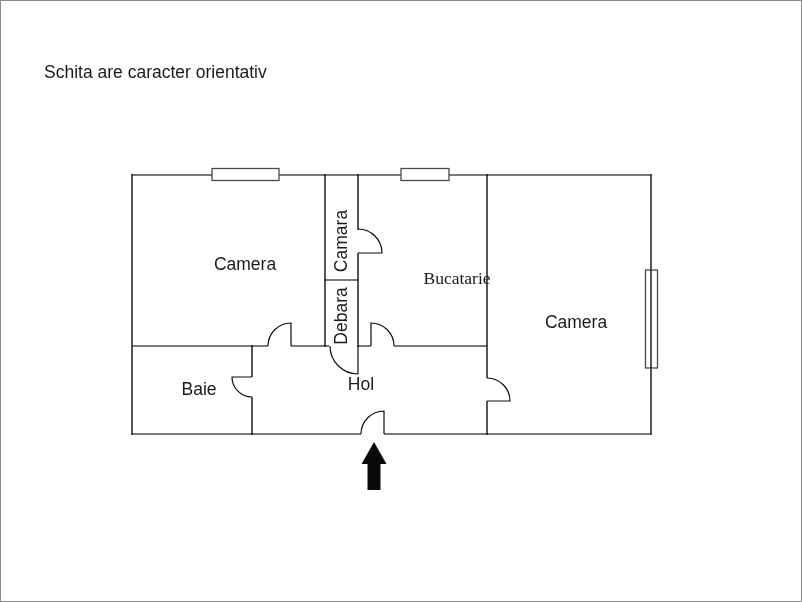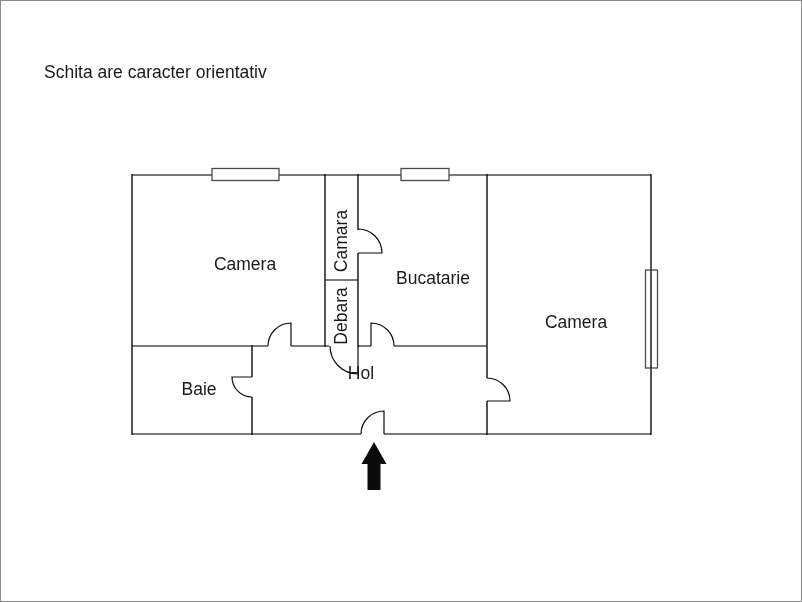--- a/index.html
+++ b/index.html
@@ -39,7 +39,7 @@
   .lbl-camera-left  { left: 244px; top: 264px; }
   .lbl-camara       { left: 341px; top: 240px; }
   .lbl-debara       { left: 341px; top: 315px; }
-  .lbl-bucatarie    { left: 432px; top: 278px; }
+  .lbl-bucatarie    { left: 456px; top: 278px; font-family: Liberation Serif, serif; }
   .lbl-camera-right { left: 575px; top: 322px; }
   .lbl-baie         { left: 198px; top: 389px; }
   .lbl-hol          { left: 360px; top: 373px; }

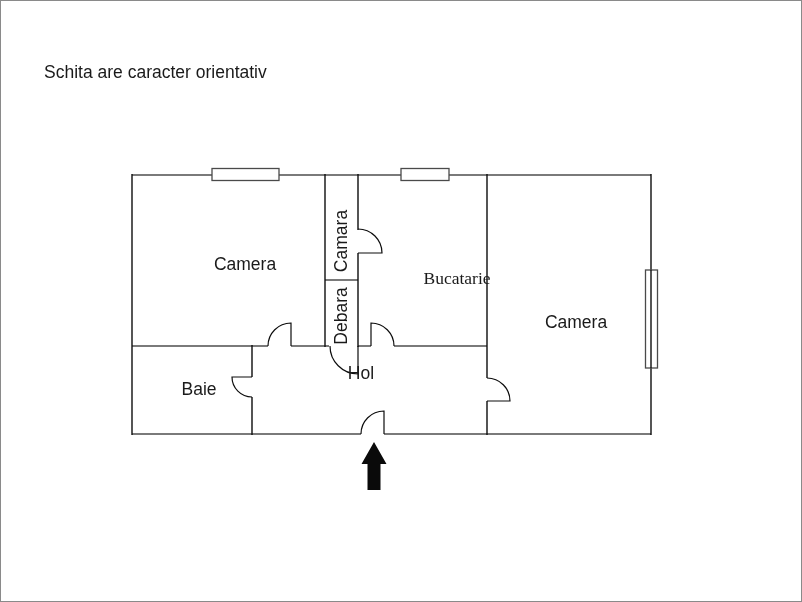--- a/index.html
+++ b/index.html
@@ -42,7 +42,7 @@
   .lbl-bucatarie    { left: 456px; top: 278px; font-family: Liberation Serif, serif; }
   .lbl-camera-right { left: 575px; top: 322px; }
   .lbl-baie         { left: 198px; top: 389px; }
-  .lbl-hol          { left: 360px; top: 373px; }
+  .lbl-hol          { left: 360px; top: 384px; }
 </style>
 </head>
 <body>

